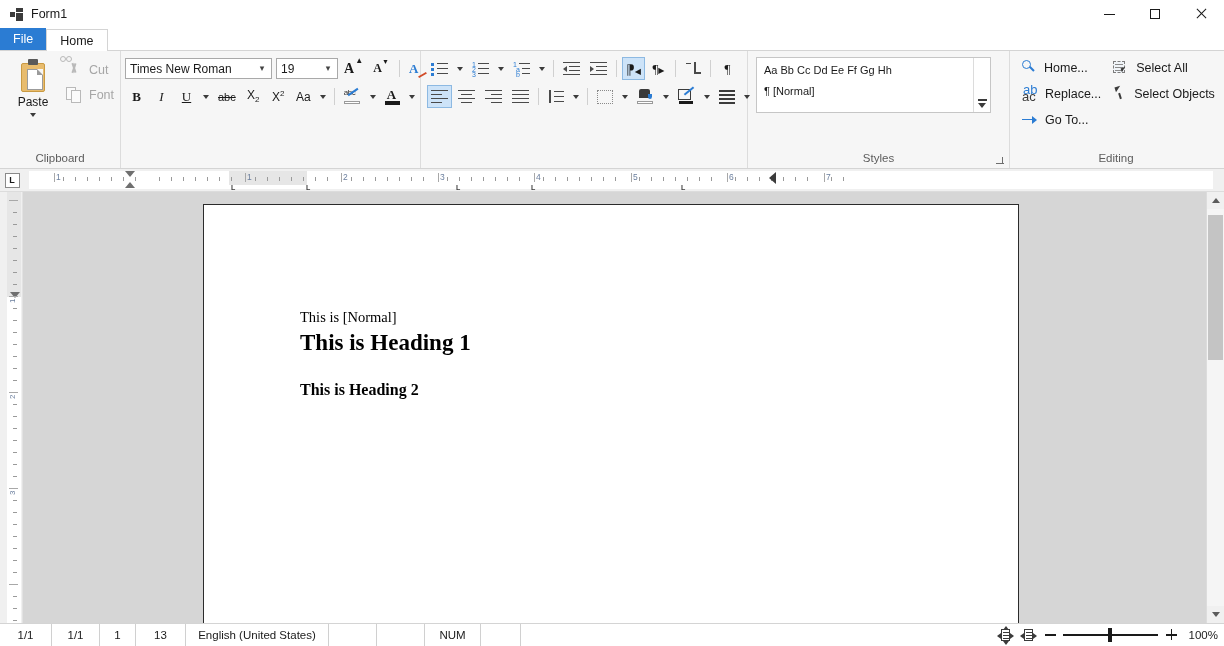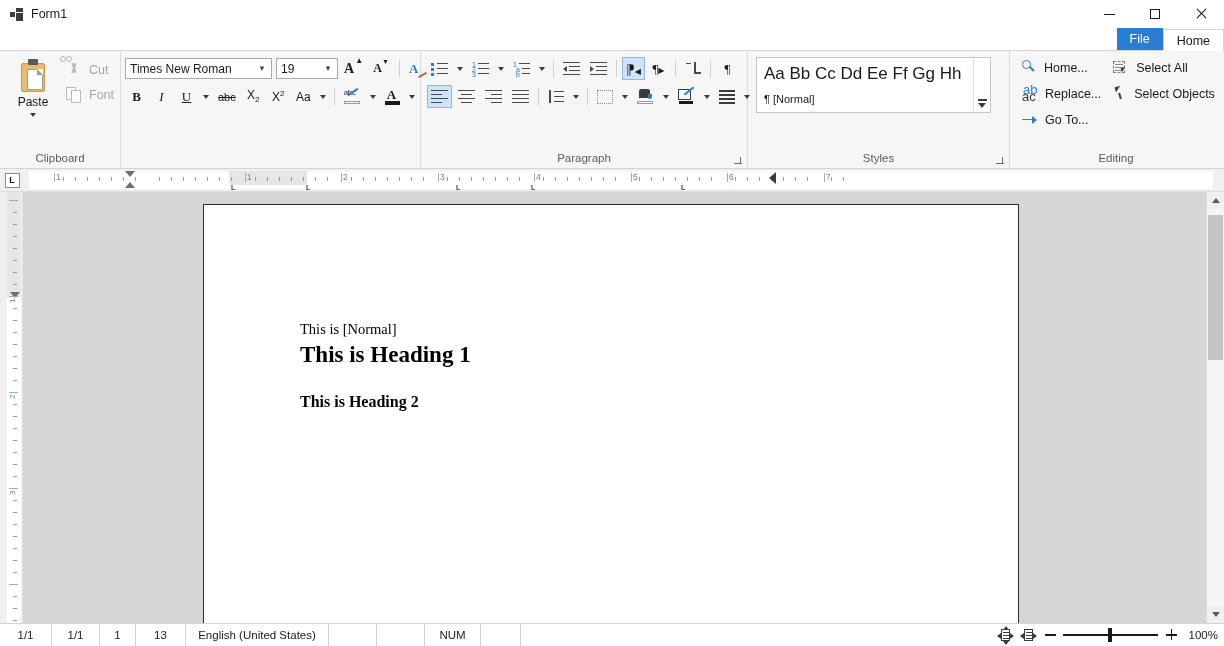--- a/index.html
+++ b/index.html
@@ -30,7 +30,7 @@
   .glyph-close:after{transform:rotate(-45deg);}
 
   
-  .tabstrip{height:22px;background:#ffffff;display:flex;align-items:flex-end;border-bottom:1px solid #d4d4d4;flex:none;justify-content:flex-end;}
+  .tabstrip{height:22px;background:#ffffff;display:flex;align-items:flex-end;border-bottom:1px solid #d4d4d4;flex:none;}
   .tab{height:22px;line-height:22px;padding:0 13px;font-size:12.5px;box-sizing:border-box;}
   .tab.file{background:#2b7cd3;color:#ffffff;}
   .tab.active{background:#ffffff;color:#1a1a1a;border-left:1px solid #d4d4d4;border-right:1px solid #d4d4d4;border-top:1px solid #d4d4d4;position:relative;top:1px;}

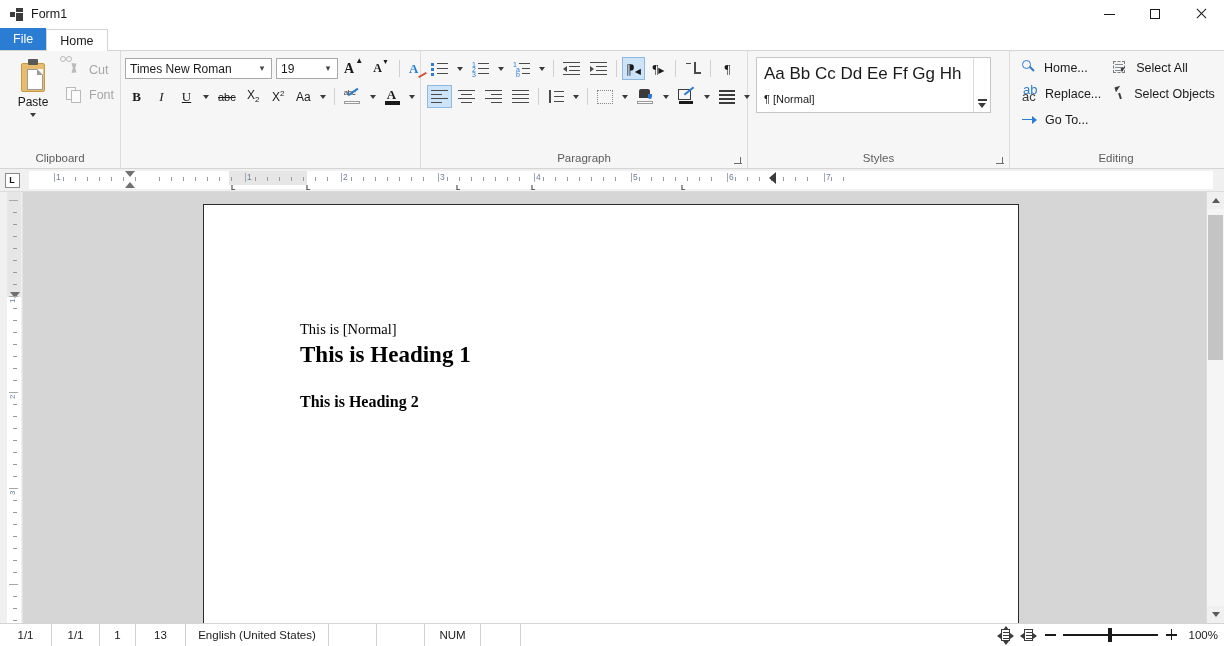--- a/index.html
+++ b/index.html
@@ -154,7 +154,7 @@
   .g-styles{width:262px;}
   .style-gallery{margin-left:8px;width:235px;height:56px;border:1px solid #c6c6c6;background:#ffffff;box-sizing:border-box;display:flex;position:relative;}
   .style-cell{flex:1;padding:6px 7px 0 7px;overflow:hidden;}
-  .style-preview{font-family:"Liberation Sans",sans-serif;font-size:17px;color:#1a1a1a;white-space:nowrap;}
+  .style-preview{font-family:"Liberation Sans",sans-serif;font-size:11px;color:#1a1a1a;white-space:nowrap;}
   .style-name{font-size:11px;color:#1a1a1a;margin-top:9px;white-space:nowrap;}
   .style-scroll{width:16px;border-left:1px solid #dcdcdc;display:flex;flex-direction:column;align-items:center;justify-content:flex-end;padding-bottom:4px;}
   .style-scroll .bar{width:9px;height:1.6px;background:#3b3b3b;margin-bottom:2px;}

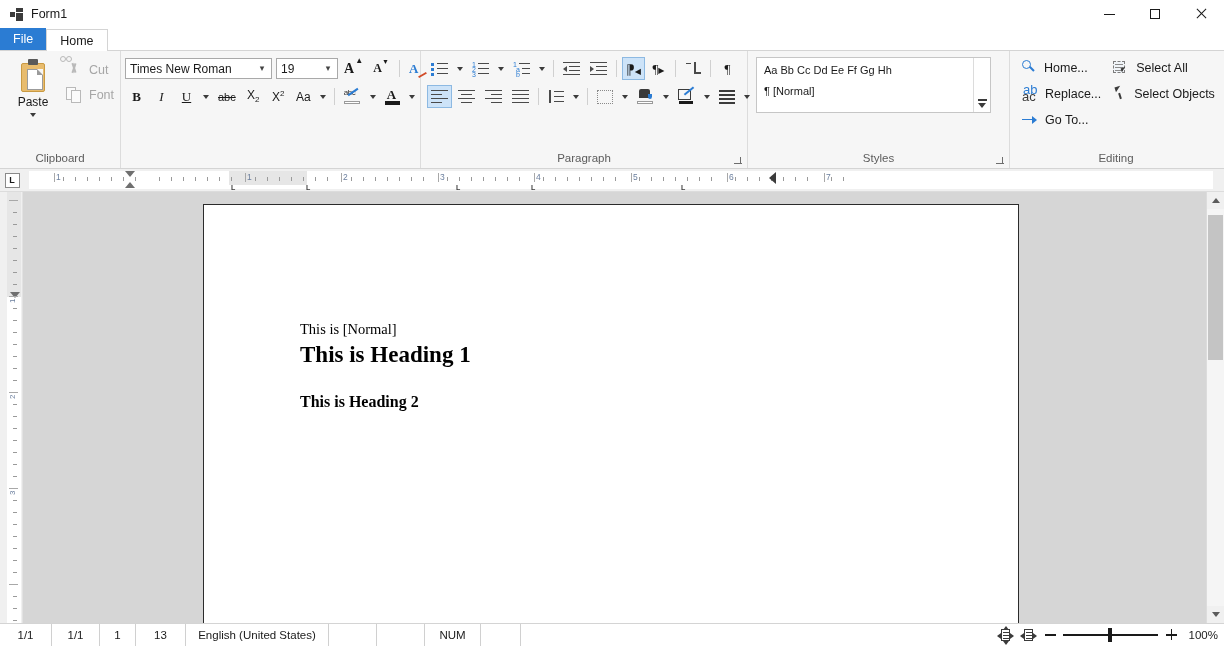--- a/index.html
+++ b/index.html
@@ -549,10 +549,6 @@
               </span>
           </div>
         </div>
-      </div>
-      <div class="group-label">
-        <span>Paragraph</span>
-        <span class="dlg-launcher"></span>
       </div>
     </div>
 

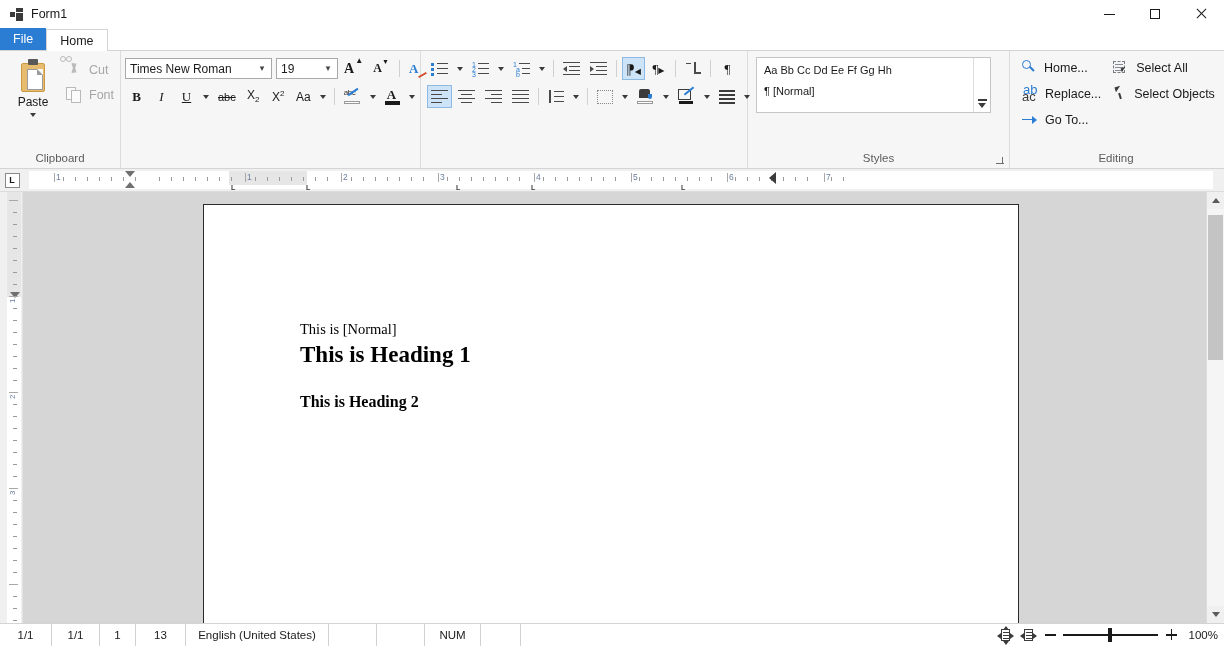--- a/index.html
+++ b/index.html
@@ -209,7 +209,7 @@
   .vr-indent{position:absolute;left:10px;width:0;height:0;border-left:5px solid transparent;border-right:5px solid transparent;border-top:6px solid #6f6f6f;}
   .canvas{flex:1;position:relative;background:#d6d6d6;overflow:hidden;}
   .page{position:absolute;left:180px;top:12px;width:816px;height:600px;background:#ffffff;border:1px solid #2b2b2b;box-sizing:border-box;}
-  .doc-text{position:absolute;left:96px;top:115px;}
+  .doc-text{position:absolute;left:96px;top:103px;}
   .p-normal{font-family:"Liberation Serif",serif;font-size:14.5px;color:#000000;line-height:1.32;}
   .p-h1{font-family:"Liberation Serif",serif;font-size:23px;font-weight:bold;color:#000000;line-height:1.3;margin-top:1px;}
   .p-h2{font-family:"Liberation Serif",serif;font-size:16px;font-weight:bold;color:#000000;line-height:1.3;margin-top:22px;}

